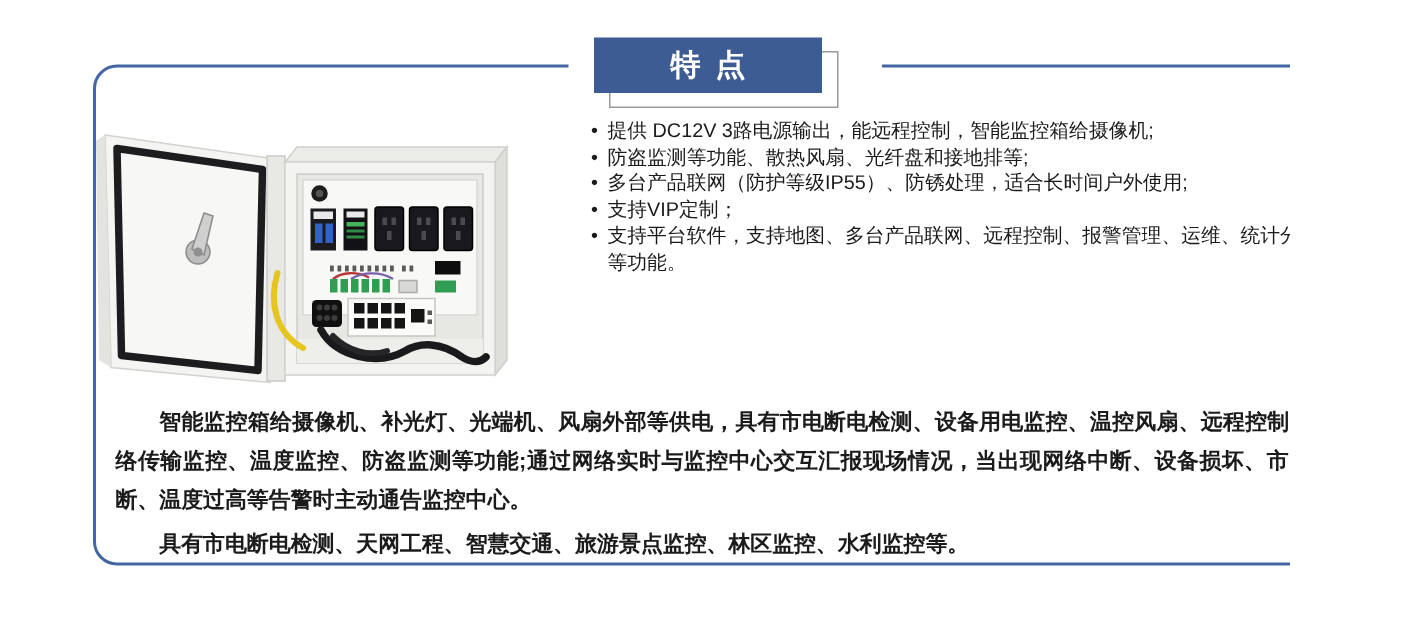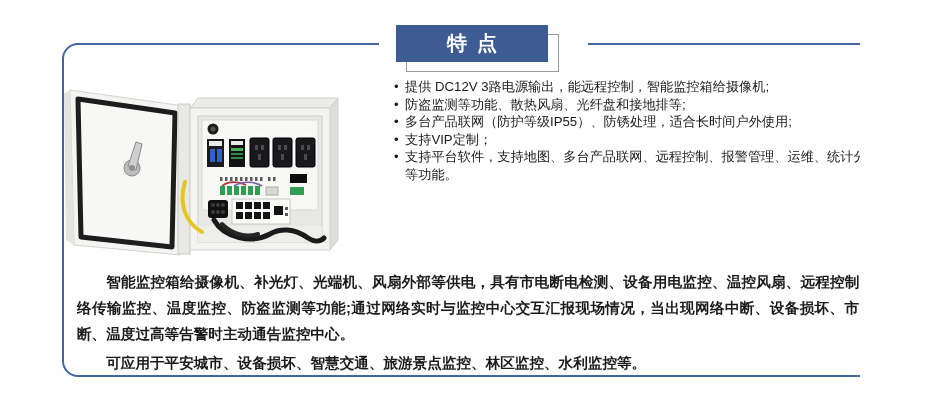--- a/index.html
+++ b/index.html
@@ -192,7 +192,7 @@
 
   <div class="desc">
     <p>智能监控箱给摄像机、补光灯、光端机、风扇外部等供电，具有市电断电检测、设备用电监控、温控风扇、远程控制、网络传输监控、温度监控、防盗监测等功能;通过网络实时与监控中心交互汇报现场情况，当出现网络中断、设备损坏、市电中断、温度过高等告警时主动通告监控中心。</p>
-    <p>可应用于平安城市、设备损坏、智慧交通、旅游景点监控、林区监控、水利监控等。</p>
+    <p>具有市电断电检测、天网工程、智慧交通、旅游景点监控、林区监控、水利监控等。</p>
   </div>
 
 </div>

